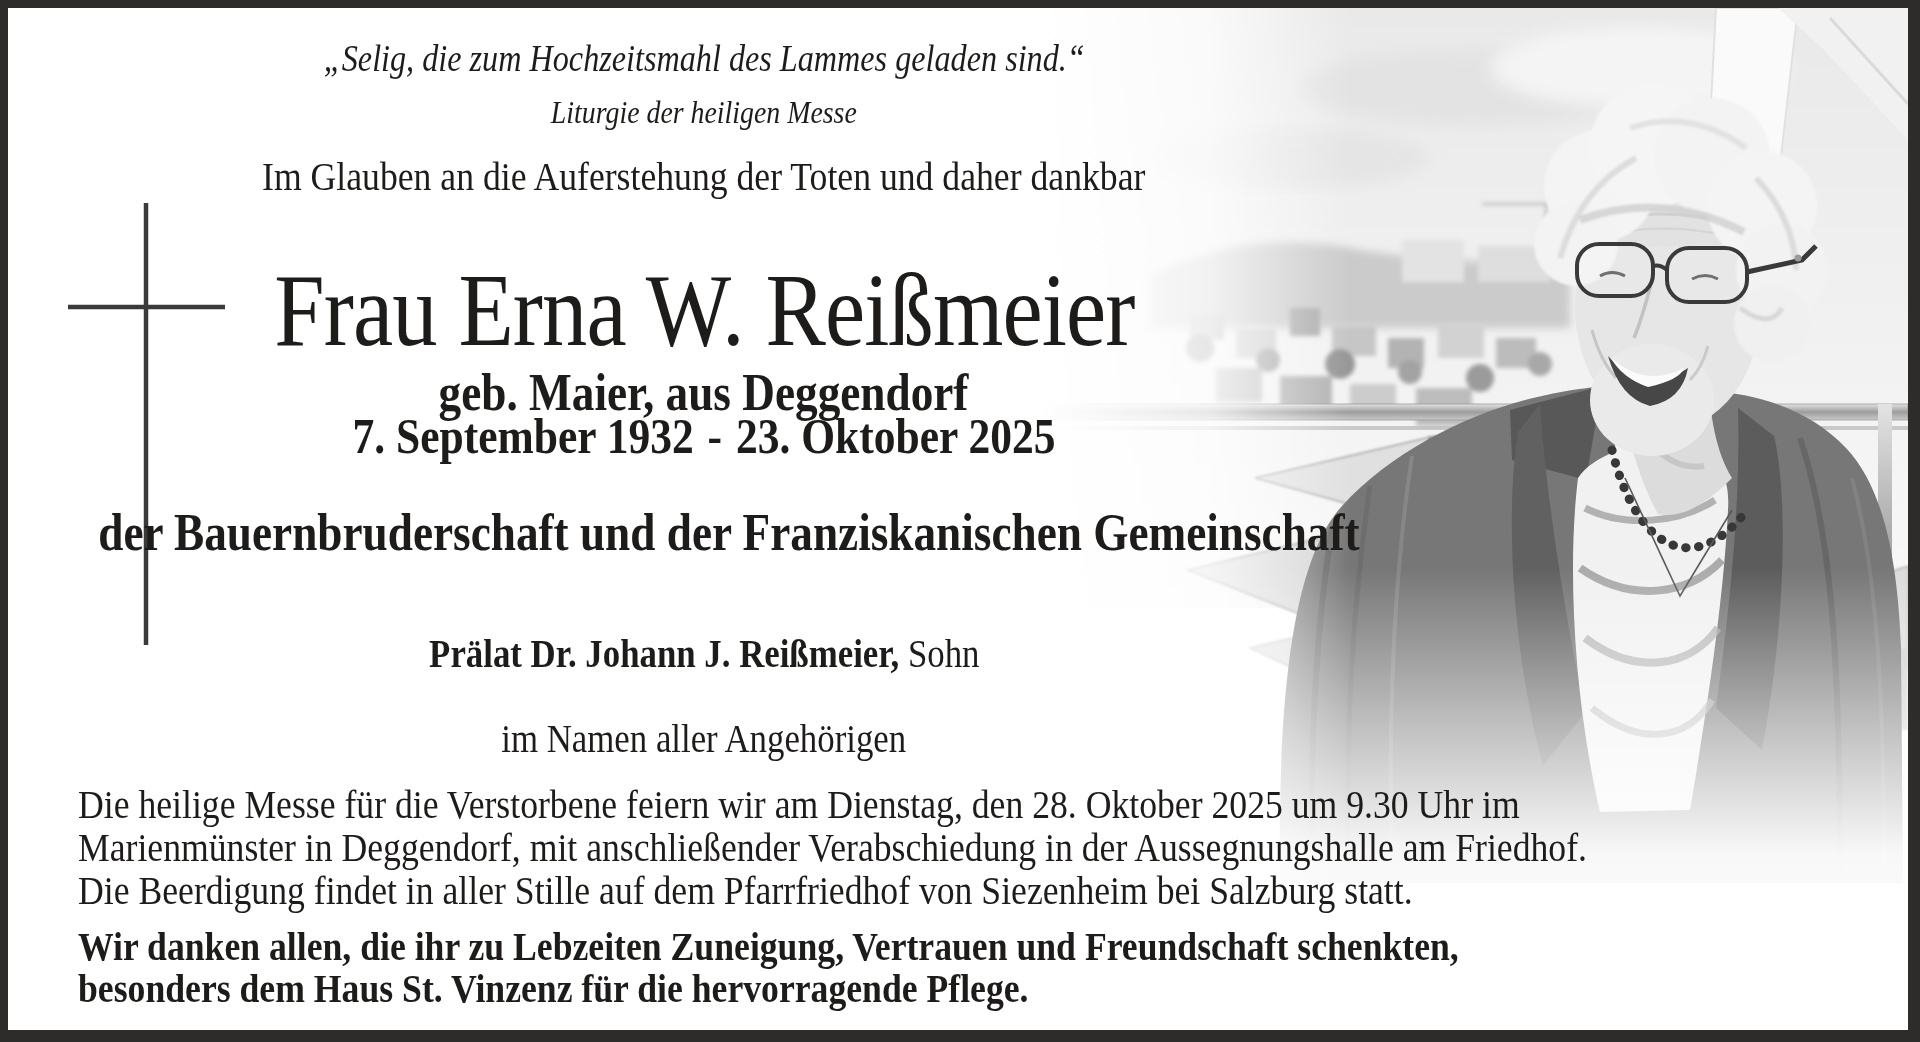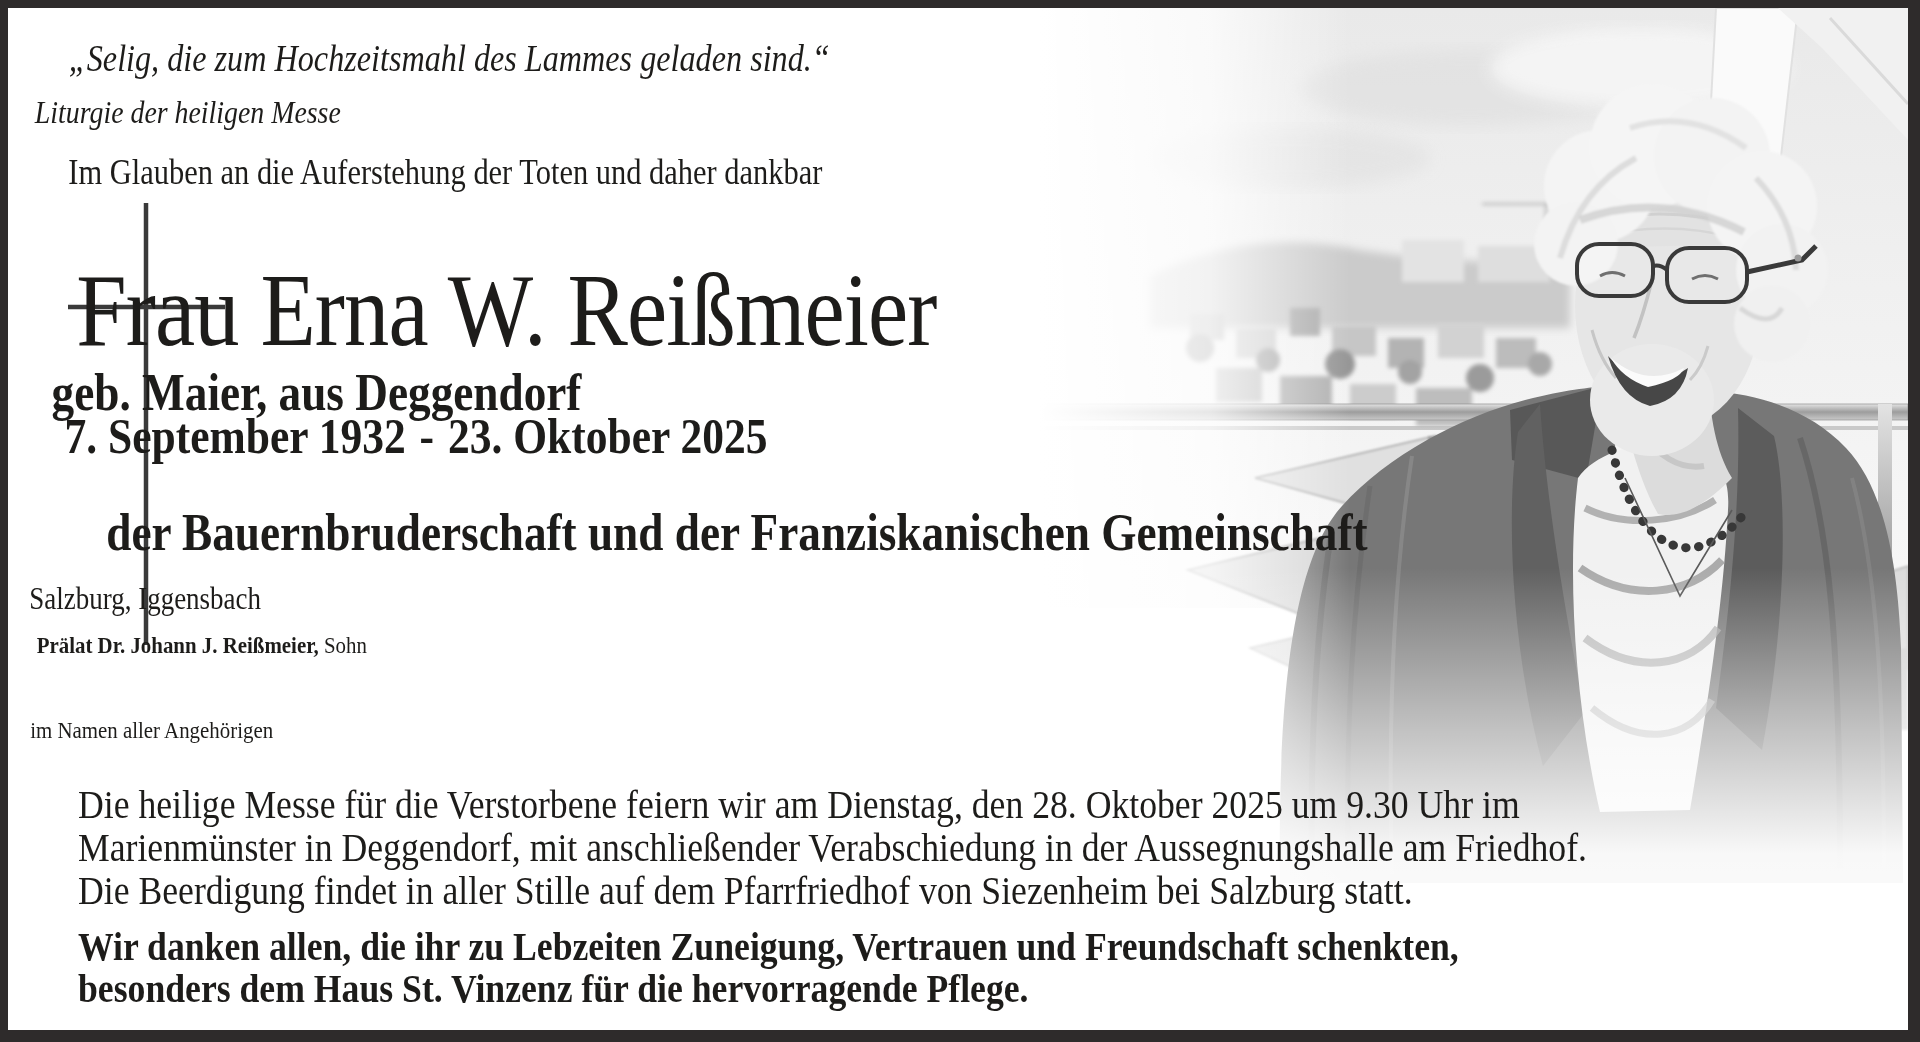--- a/index.html
+++ b/index.html
@@ -15,7 +15,7 @@
   .photo{position:absolute;left:1040px;top:8px;z-index:1;}
   .cross{position:absolute;left:58px;top:195px;z-index:2;}
   
-  .line{position:absolute;left:12px;width:1400px;text-align:left;z-index:3;
+  .line{position:absolute;left:4px;width:1400px;text-align:center;z-index:3;
         line-height:1.05;white-space:nowrap;text-decoration:underline;}
   .lline{position:absolute;left:78px;z-index:3;line-height:1.05;white-space:nowrap;}
   .cx{display:inline-block;transform:scaleX(0.87);transform-origin:center;}

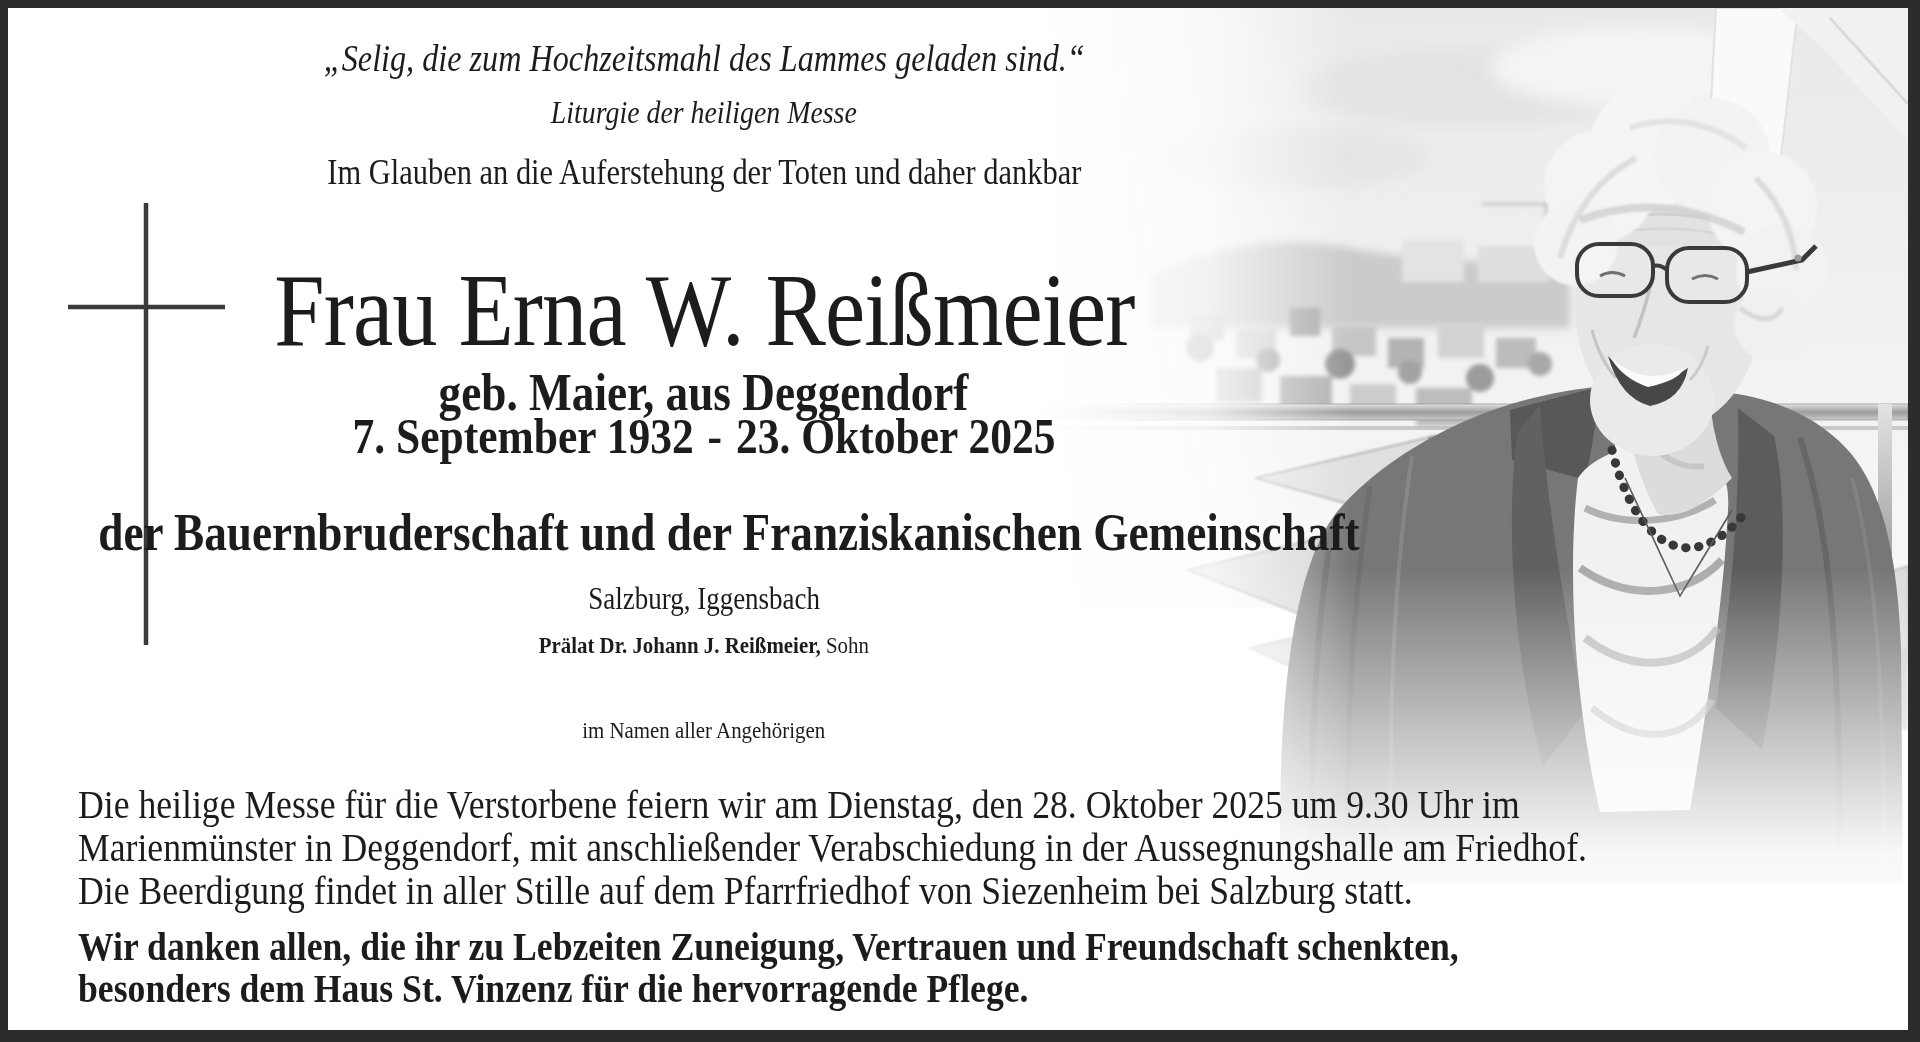--- a/index.html
+++ b/index.html
@@ -23,7 +23,7 @@
   .italic{font-style:italic;}
   .f-quote{font-size:37px;}
   .f-src{font-size:32px;}
-  .f-intro{font-size:35px;}
+  .f-intro{font-size:41px;}
   .f-name{font-size:104px;letter-spacing:-1px;}
   .f-b40{font-size:52px;font-weight:bold;}
   .f-d42{font-size:50px;font-weight:bold;}

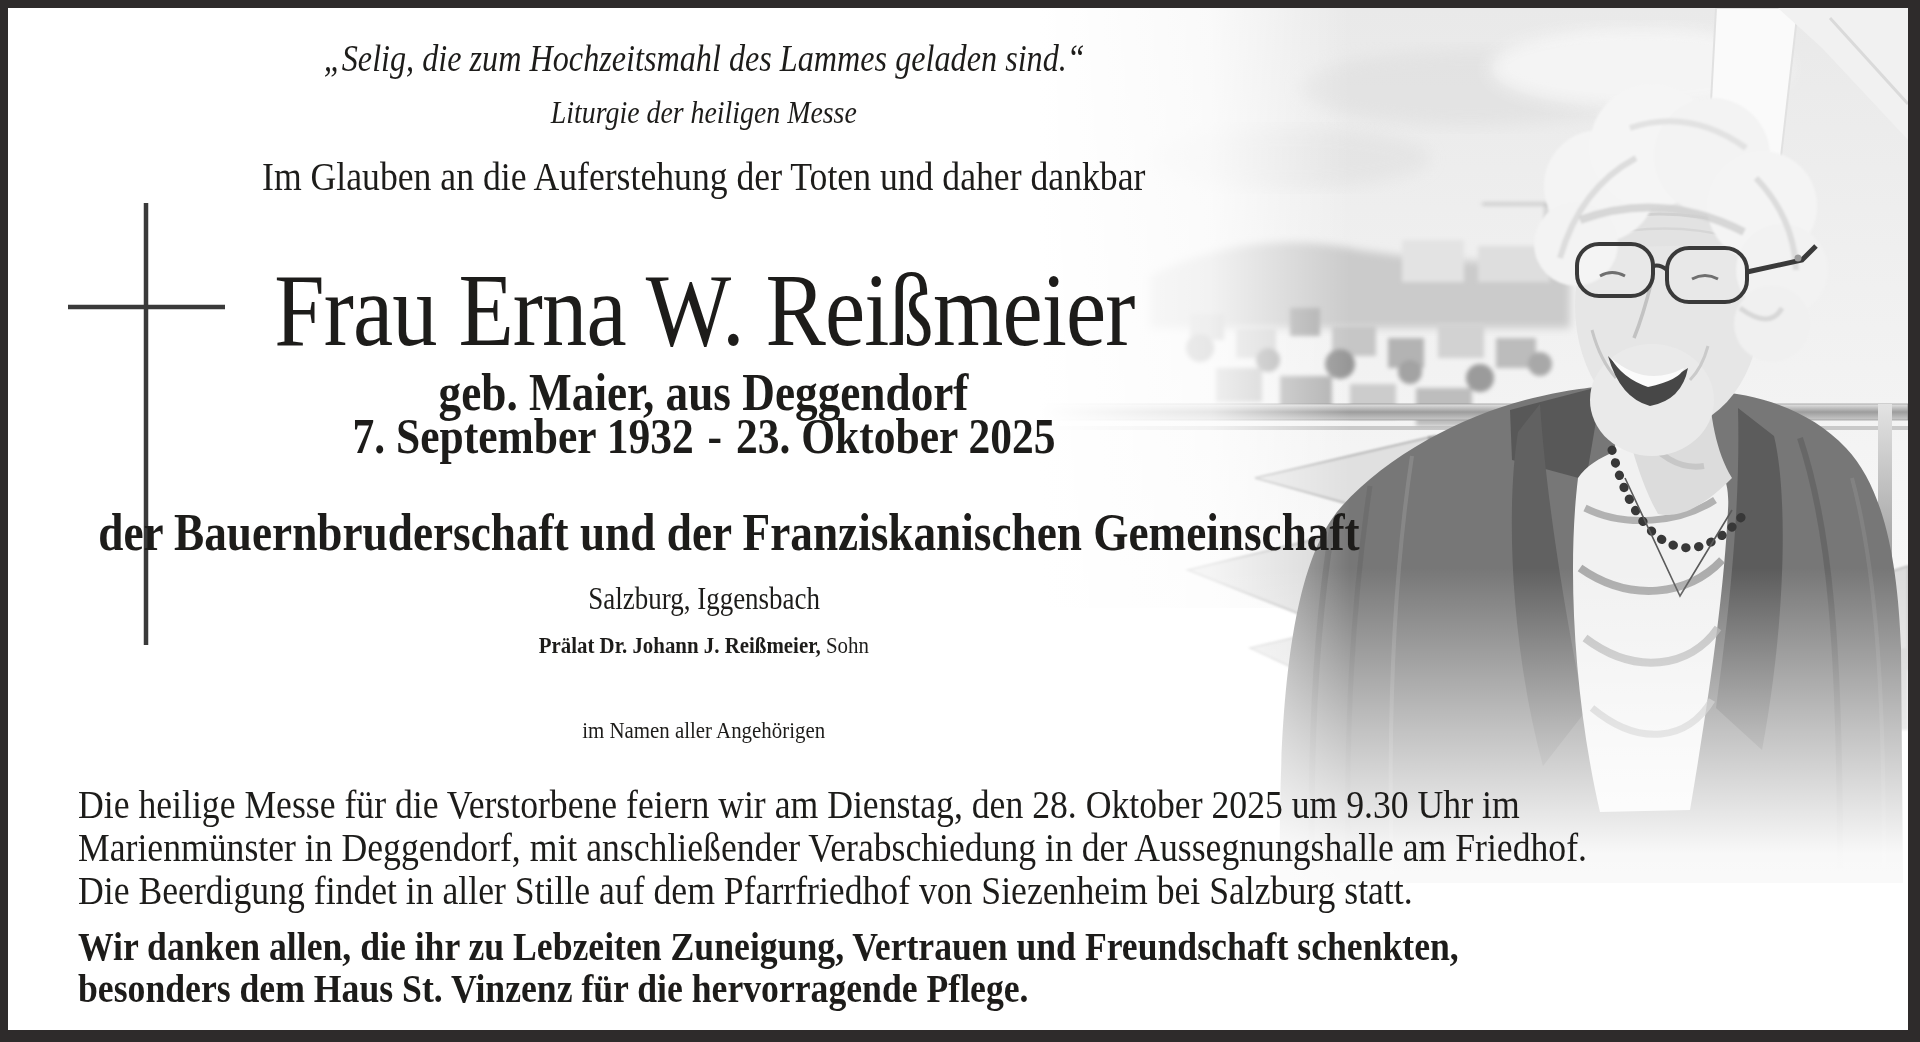--- a/index.html
+++ b/index.html
@@ -225,7 +225,6 @@
 
   <div class="line f-b40" style="top:506px"><span class="cx">der Bauernbruderschaft und der Franziskanischen Gemeinschaft</span></div>
 
-  <div class="line f-places" style="top:583px"><span class="cx">Salzburg, Iggensbach</span></div>
 
   <div class="line f-m40" style="top:633px">
     <span class="cx"><span class="bold">Prälat Dr. Johann J. Reißmeier,</span> <span>Sohn</span></span>

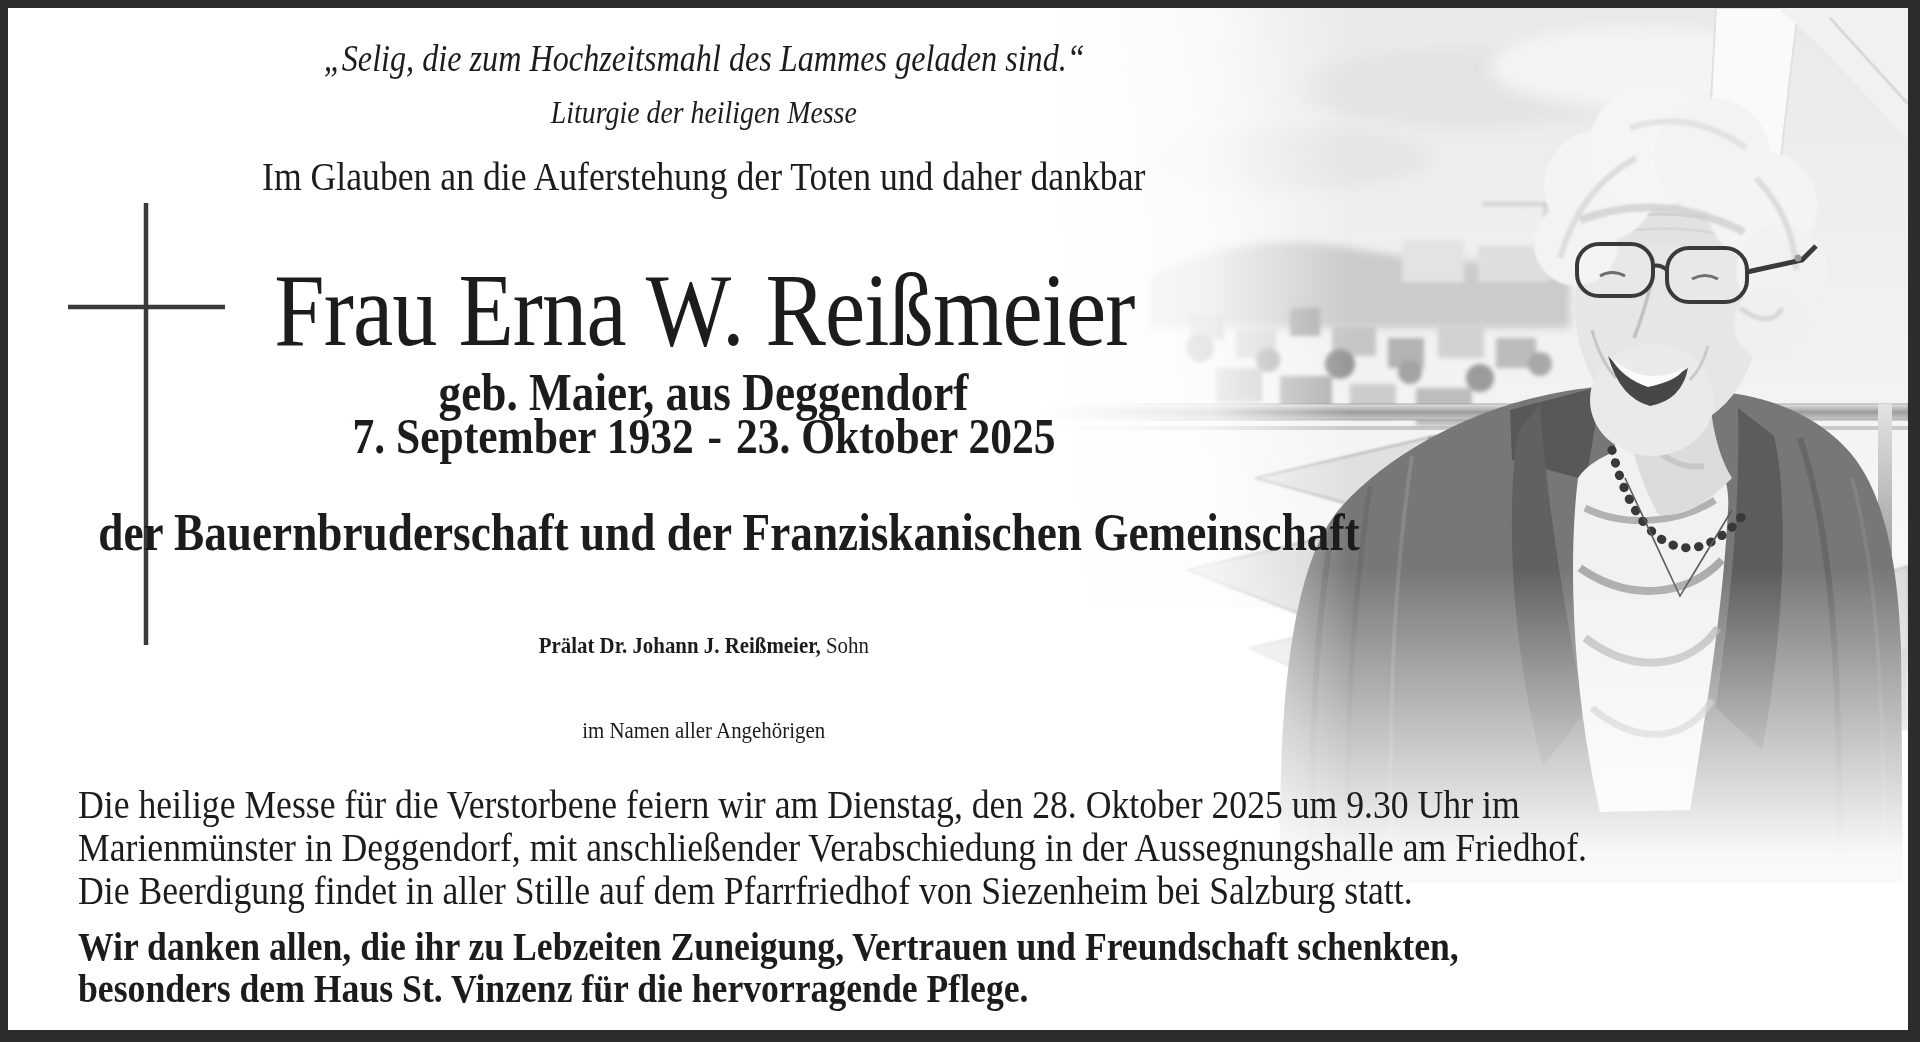--- a/index.html
+++ b/index.html
@@ -28,7 +28,7 @@
   .f-b40{font-size:52px;font-weight:bold;}
   .f-d42{font-size:50px;font-weight:bold;}
   .f-places{font-size:31px;}
-  .f-m40{font-size:24px;}
+  .f-m40{font-size:40px;}
   .f-p41{font-size:41px;}
   .f-t41{font-size:41px;font-weight:bold;}
   .bold{font-weight:bold;}

